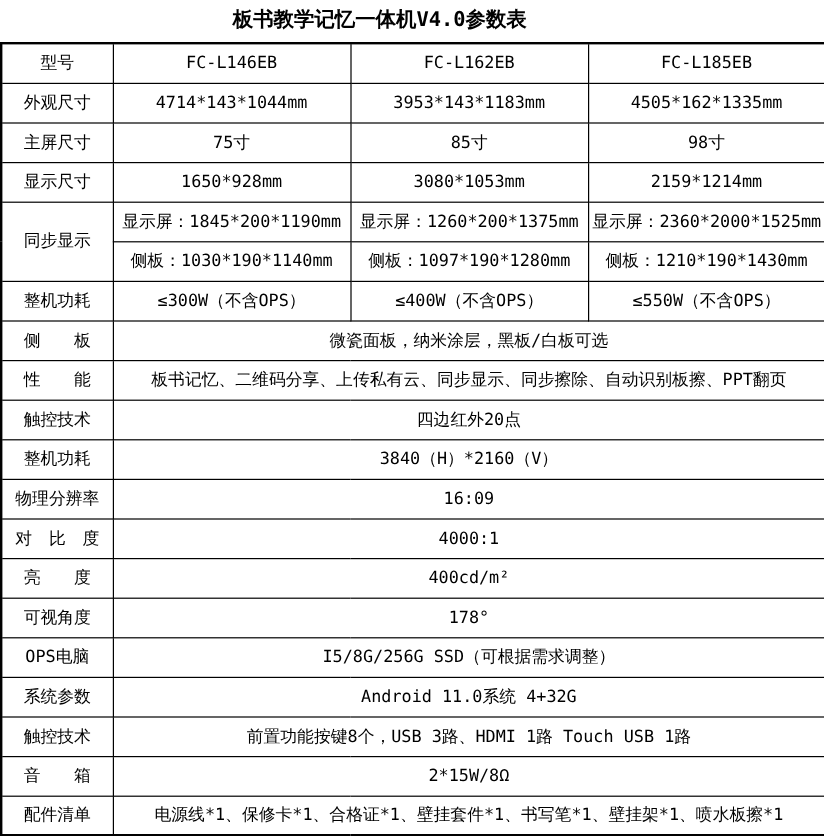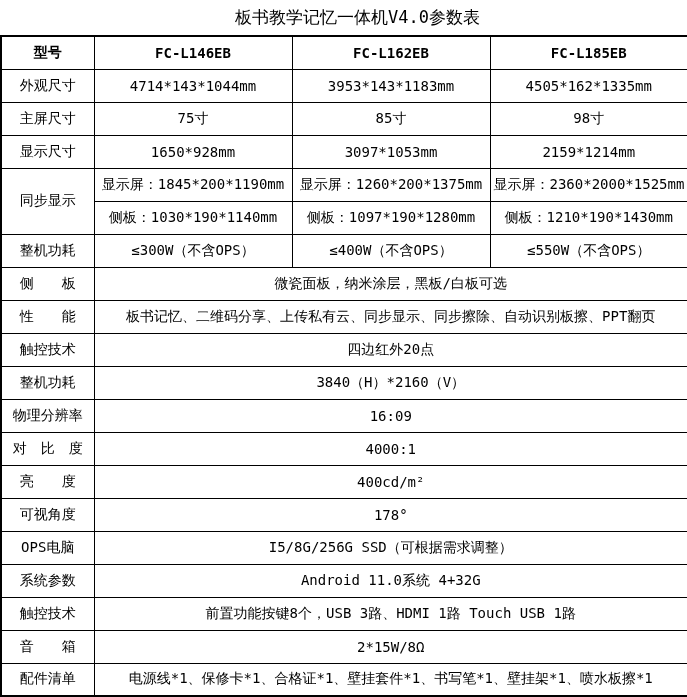--- a/index.html
+++ b/index.html
@@ -16,9 +16,8 @@
     line-height: 35px;
     text-align: center;
     font-size: 17px;
-    font-weight: normal;
+    font-weight: bold;
     white-space: nowrap;
-    margin-left: 41px;
   }
   table.spec-table {
     width: 687px; height: 662px;

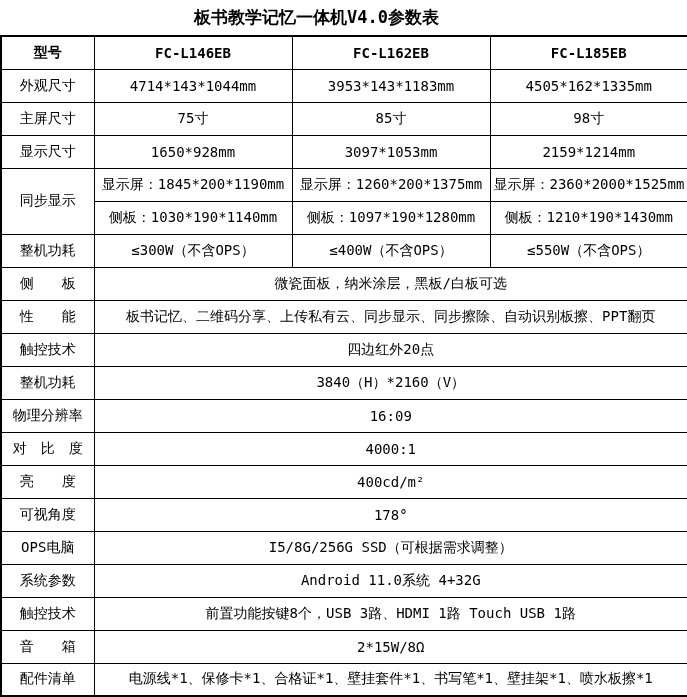--- a/index.html
+++ b/index.html
@@ -35,7 +35,7 @@
     overflow: hidden;
     white-space: nowrap;
   }
-  td.hdr { font-weight: bold; font-size: 15px; }
+  td.hdr { font-weight: normal; font-size: 15px; }
   col.c-label { width: 93px; }
   col.c-val { width: 198px; }
 </style>

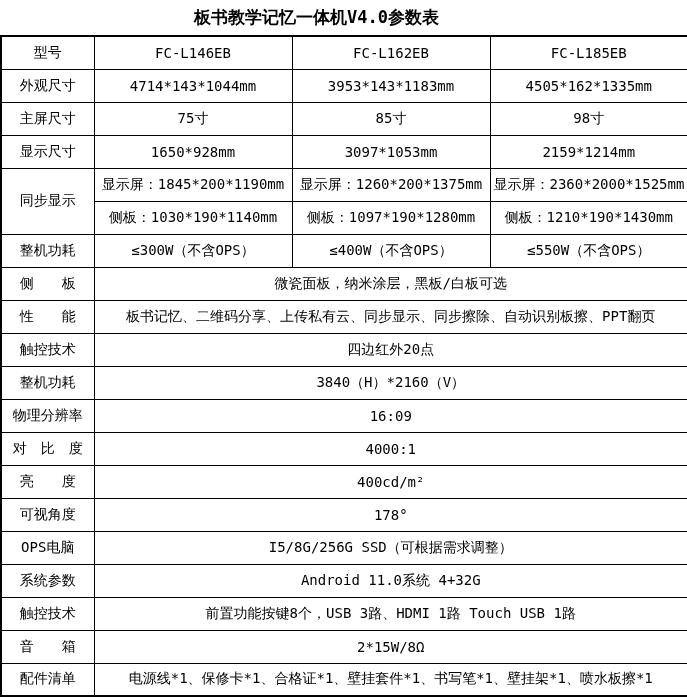--- a/index.html
+++ b/index.html
@@ -78,7 +78,7 @@
     <tr>
       <td>显示尺寸</td>
       <td>1650*928mm</td>
-      <td>3097*1053mm</td>
+      <td>3080*1053mm</td>
       <td>2159*1214mm</td>
     </tr>
 

